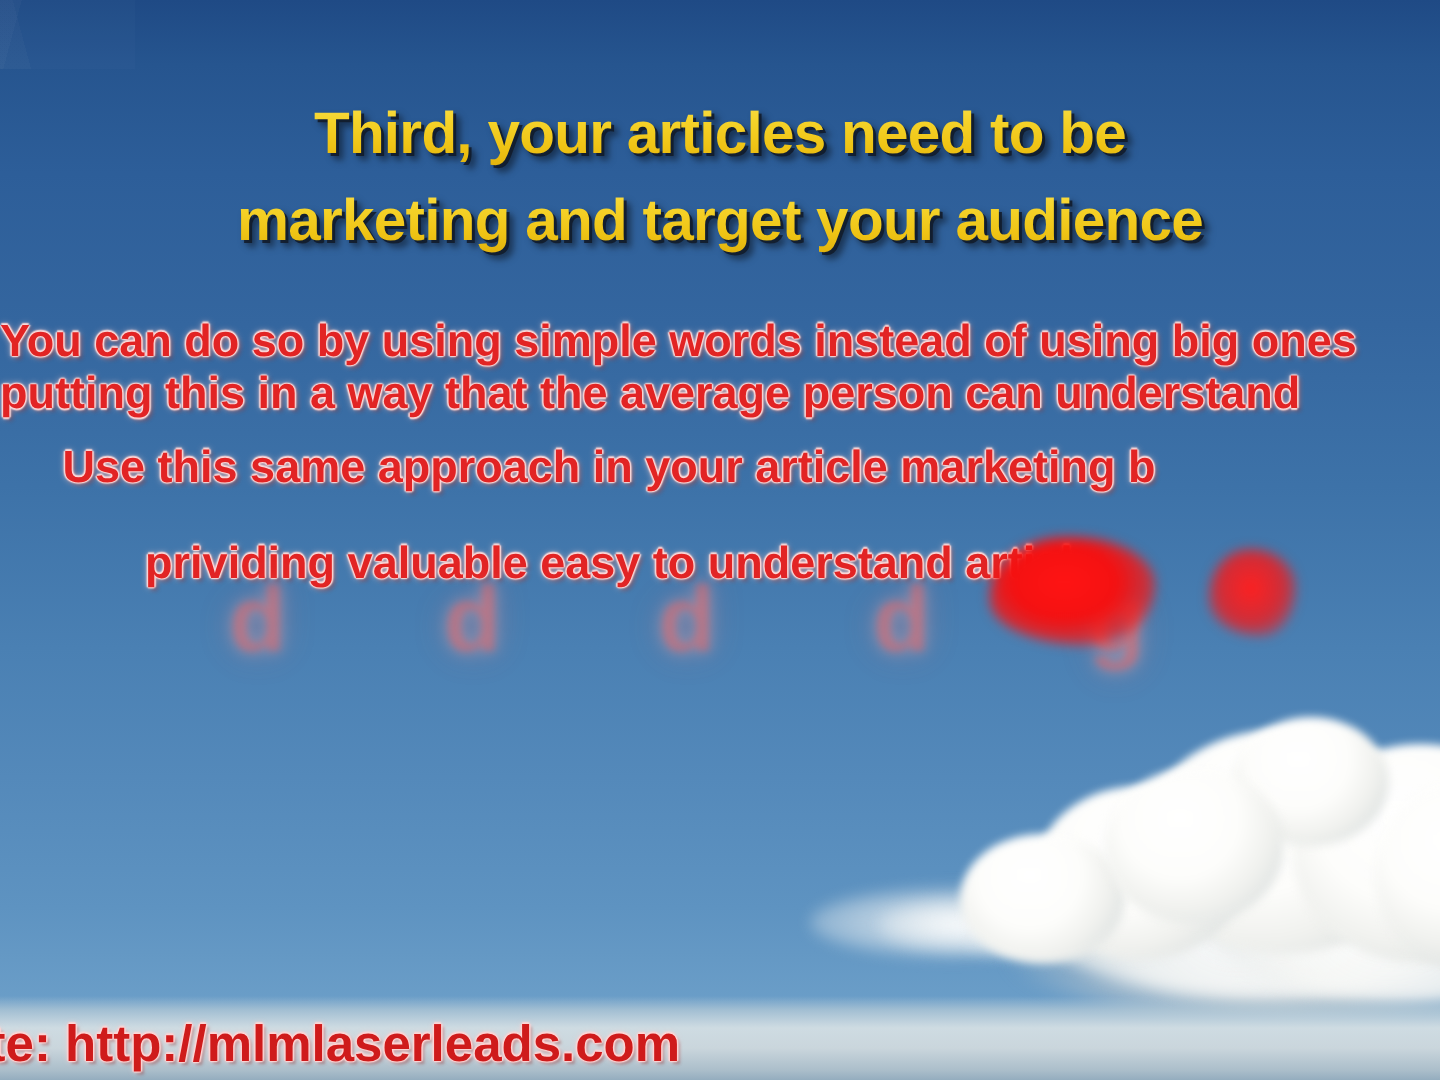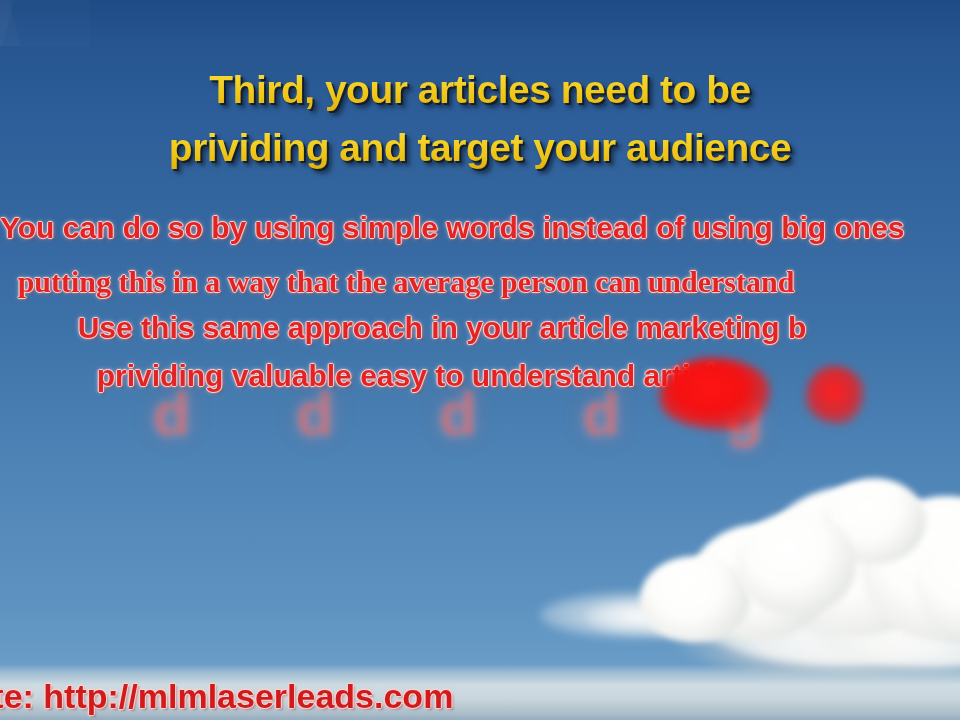--- a/index.html
+++ b/index.html
@@ -241,7 +241,7 @@
   <div class="haze"></div>
 
   <div class="headline headline-1">Third, your articles need to be</div>
-  <div class="headline headline-2">prividing and target your audience</div>
+  <div class="headline headline-2">marketing and target your audience</div>
 
   <div class="body-line body-a1">You can do so by using simple words instead of using big ones</div>
   <div class="body-line body-a2">putting this in a way that the average person can understand</div>

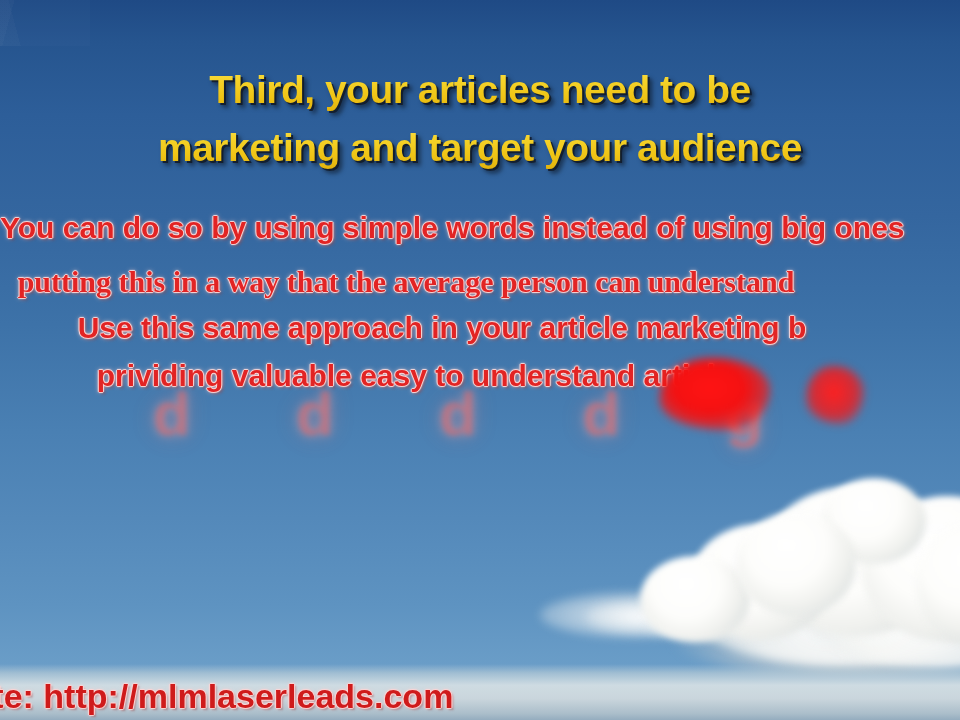--- a/index.html
+++ b/index.html
@@ -142,7 +142,7 @@
        2px 2px 3px rgba(120,12,12,0.45);
   }
   .body-a1 { top: 210px; }
-  .body-a2 { top: 264px; font-family: Liberation Serif, serif; }
+  .body-a2 { top: 245px; }
   .body-b1 { top: 310px; margin-left: 36px; }
   .body-b2 { top: 358px; }
 

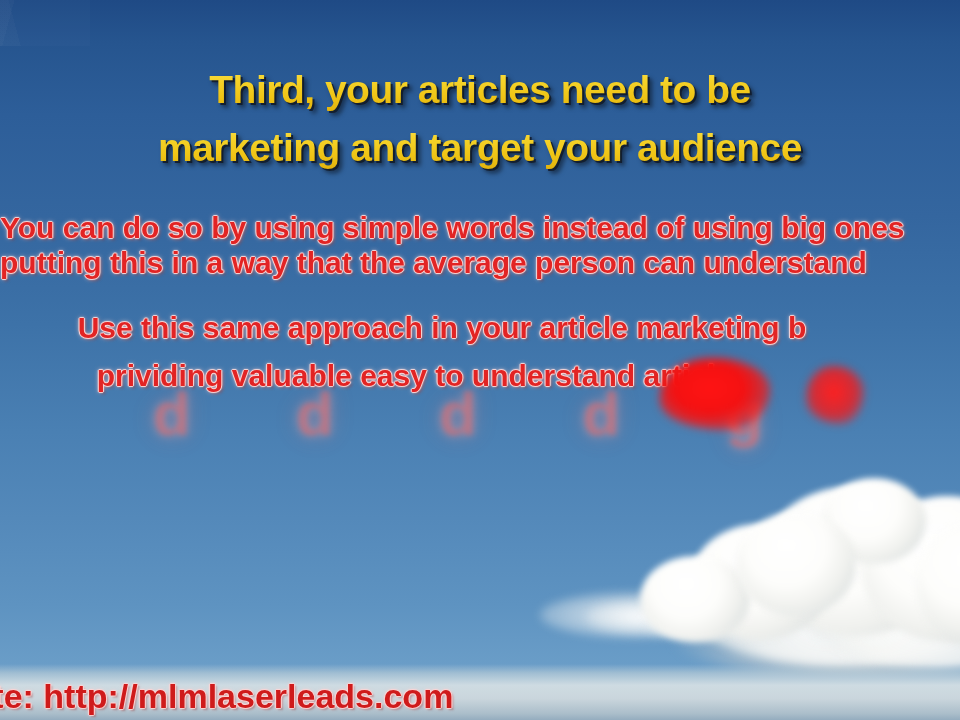--- a/index.html
+++ b/index.html
@@ -143,7 +143,7 @@
   }
   .body-a1 { top: 210px; }
   .body-a2 { top: 245px; }
-  .body-b1 { top: 310px; margin-left: 36px; }
+  .body-b1 { top: 294px; }
   .body-b2 { top: 358px; }
 
   

